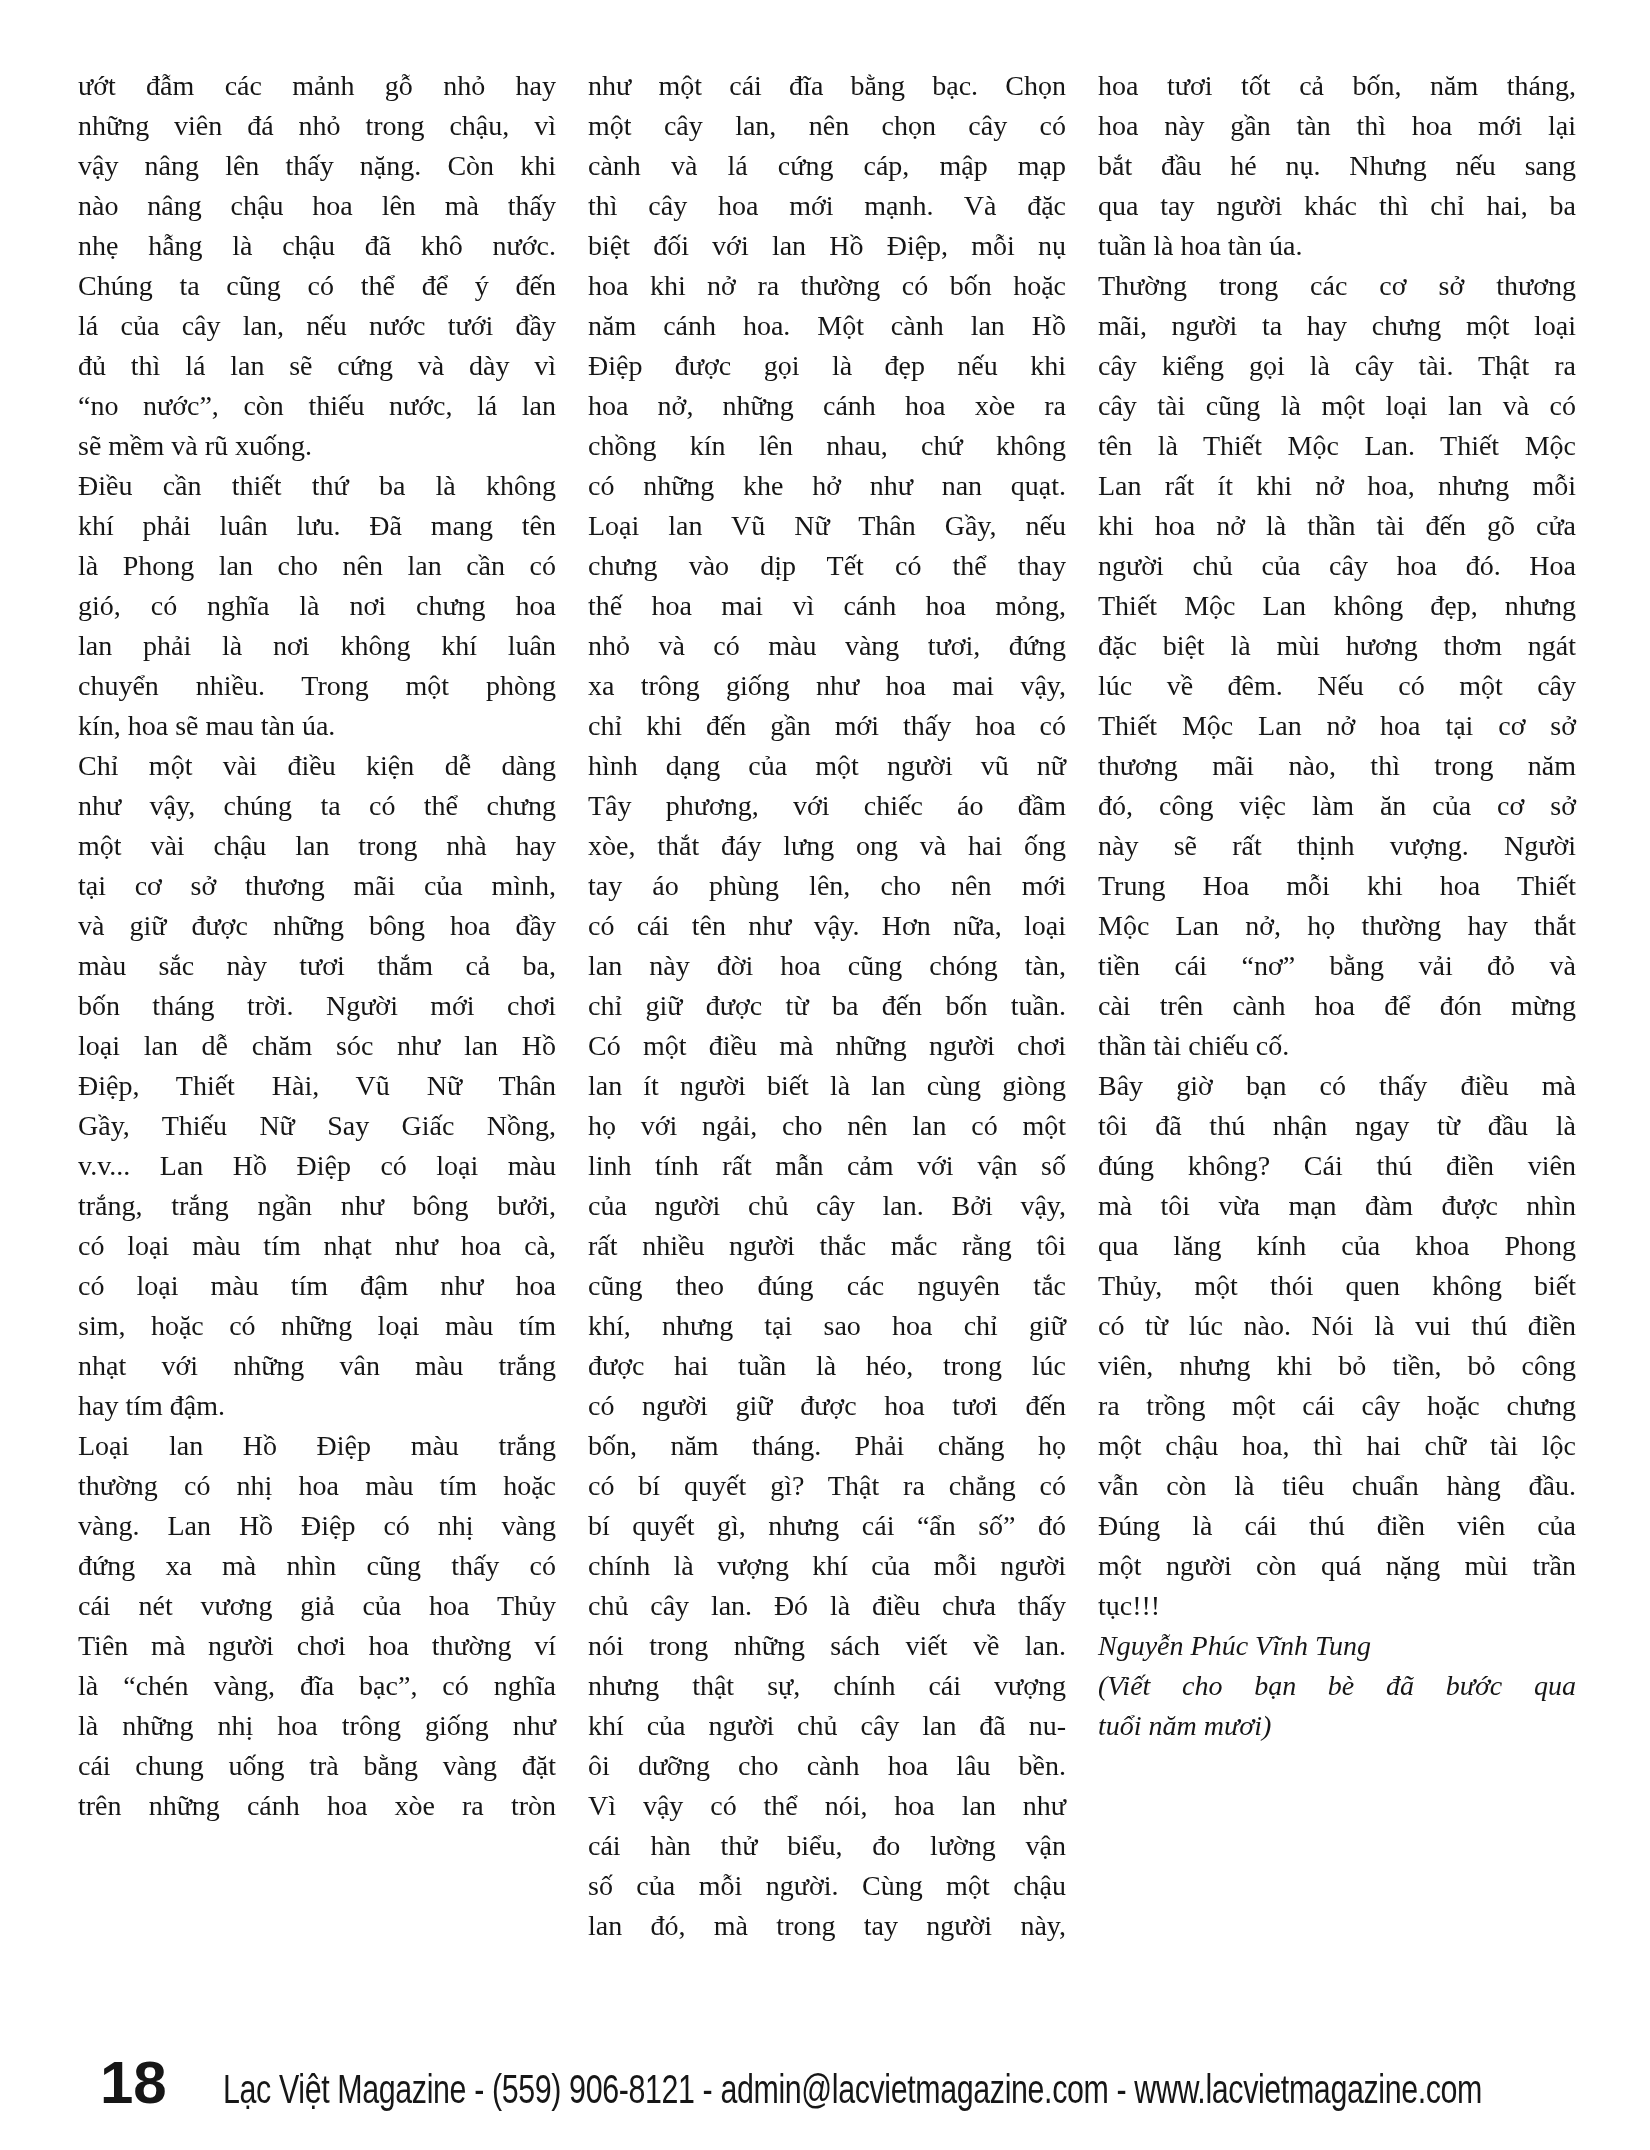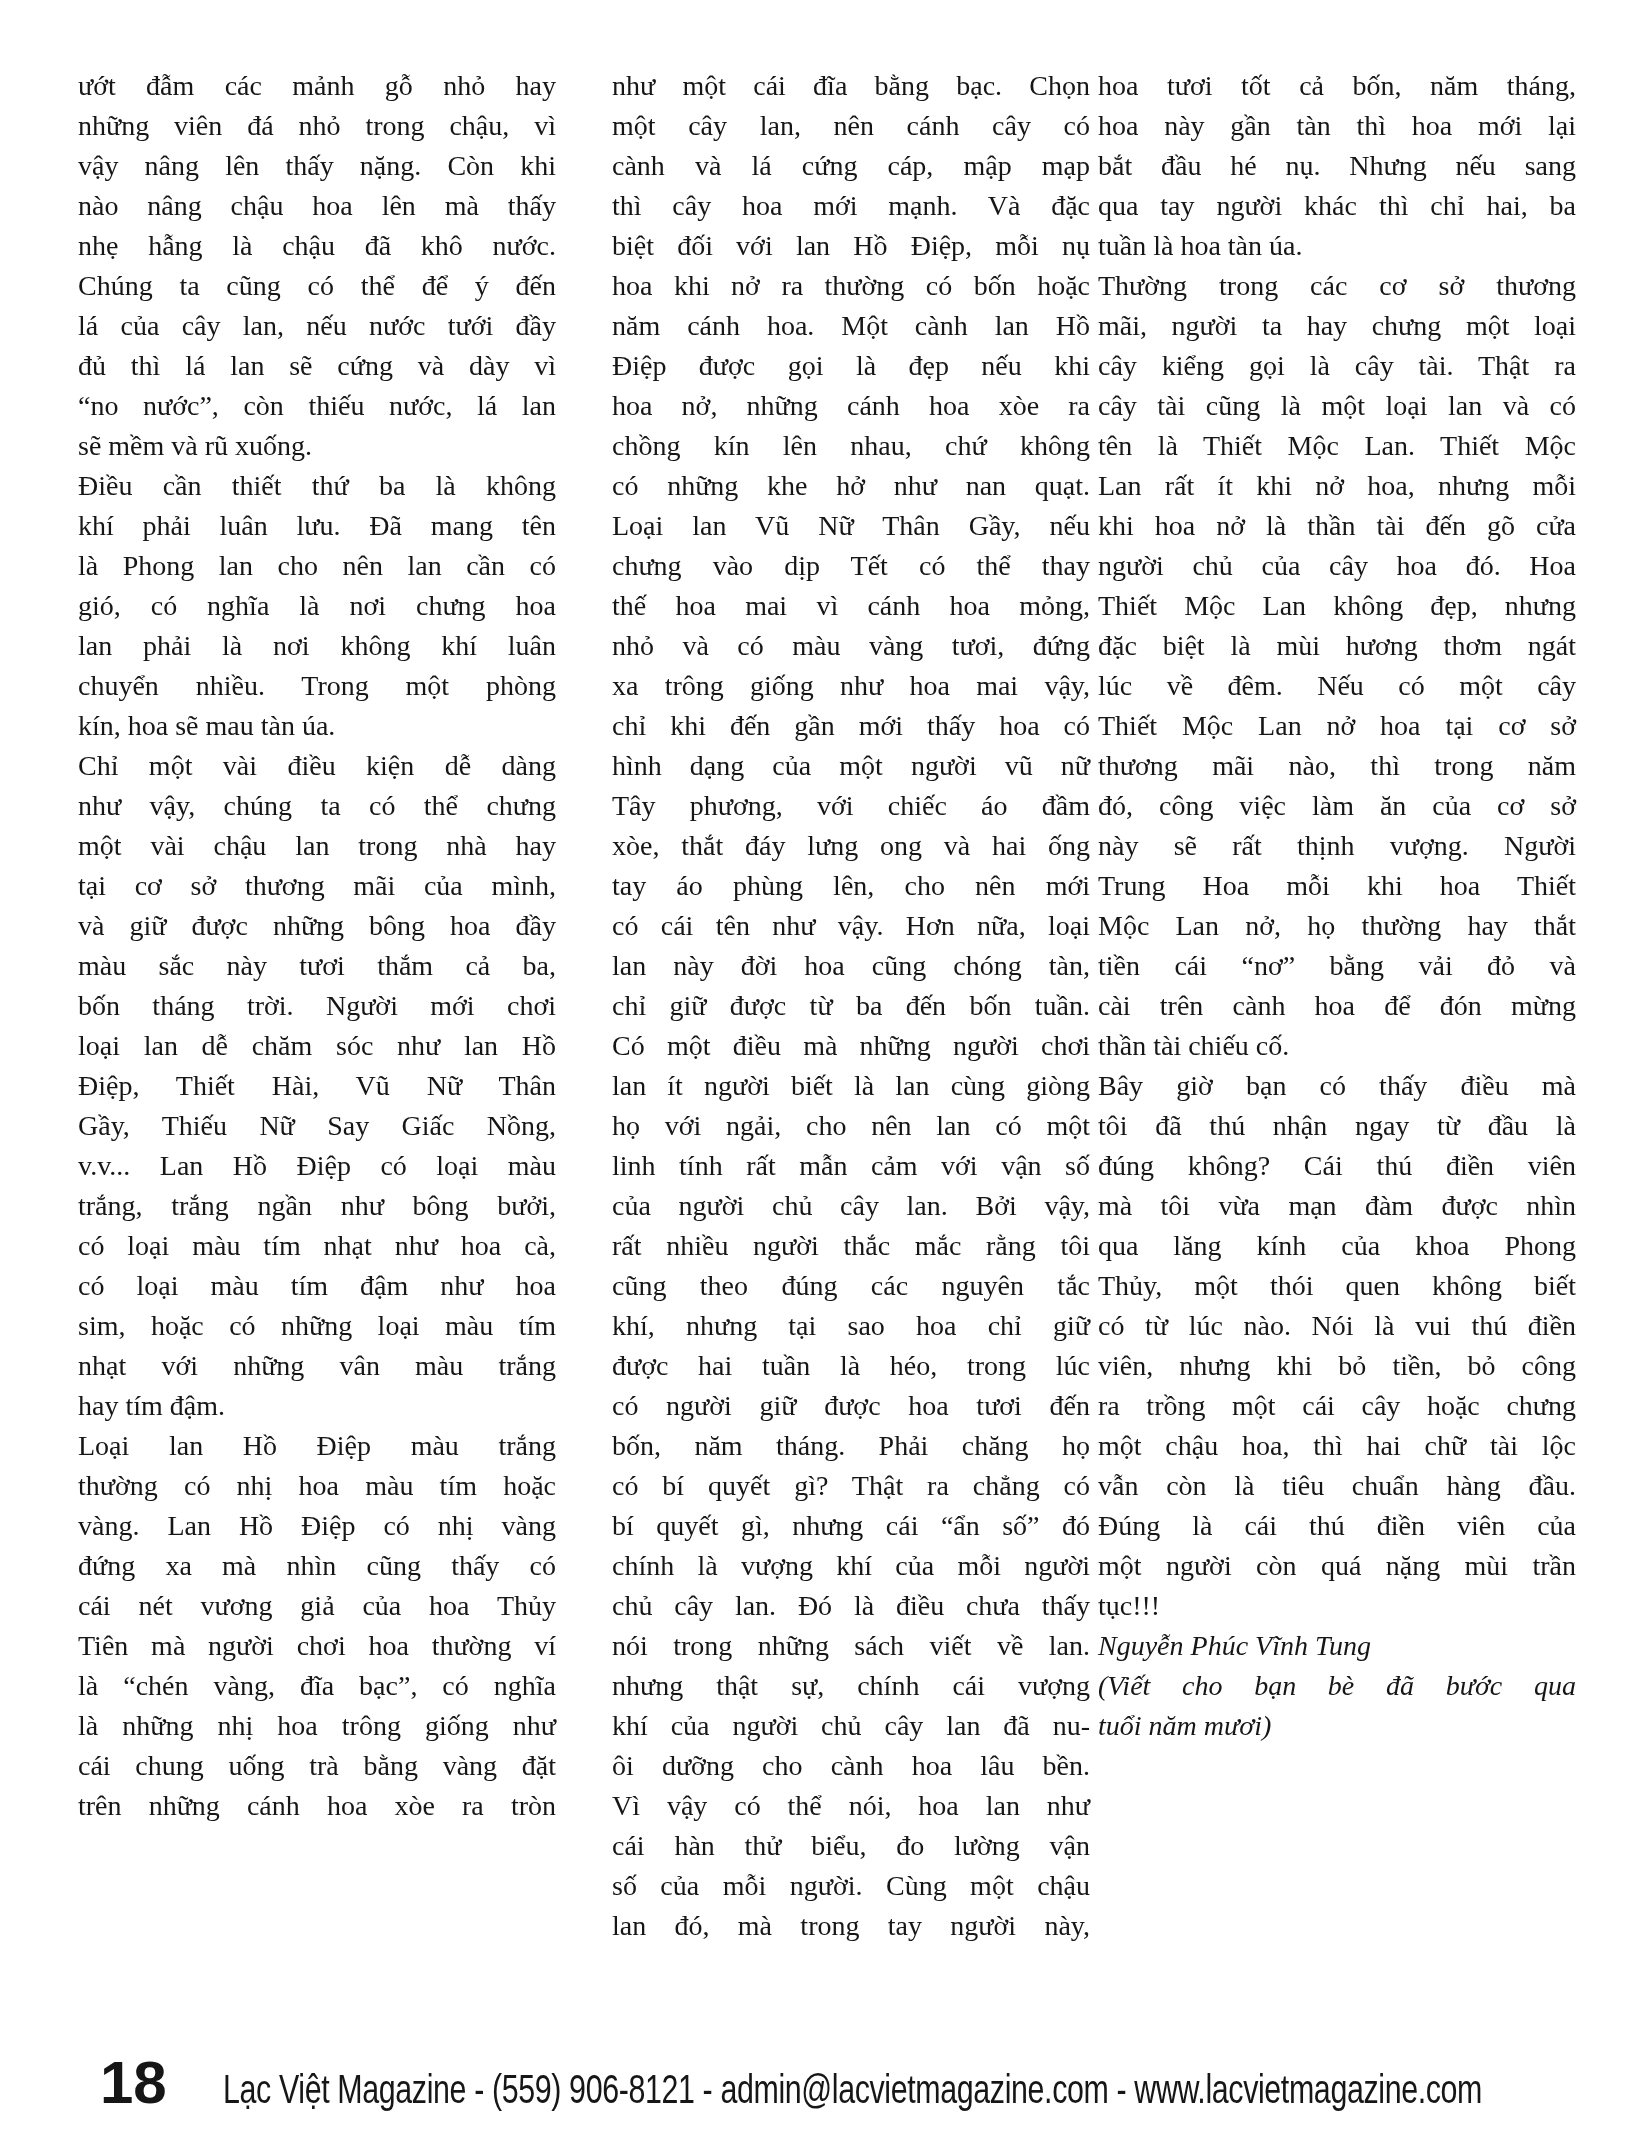--- a/index.html
+++ b/index.html
@@ -23,7 +23,7 @@
     width: 478px;
   }
   #column-1 { left: 78px; }
-  #column-2 { left: 612px; }
+  #column-2 { left: 588px; }
   #column-3 { left: 1098px; }
 
   .para + .para { }

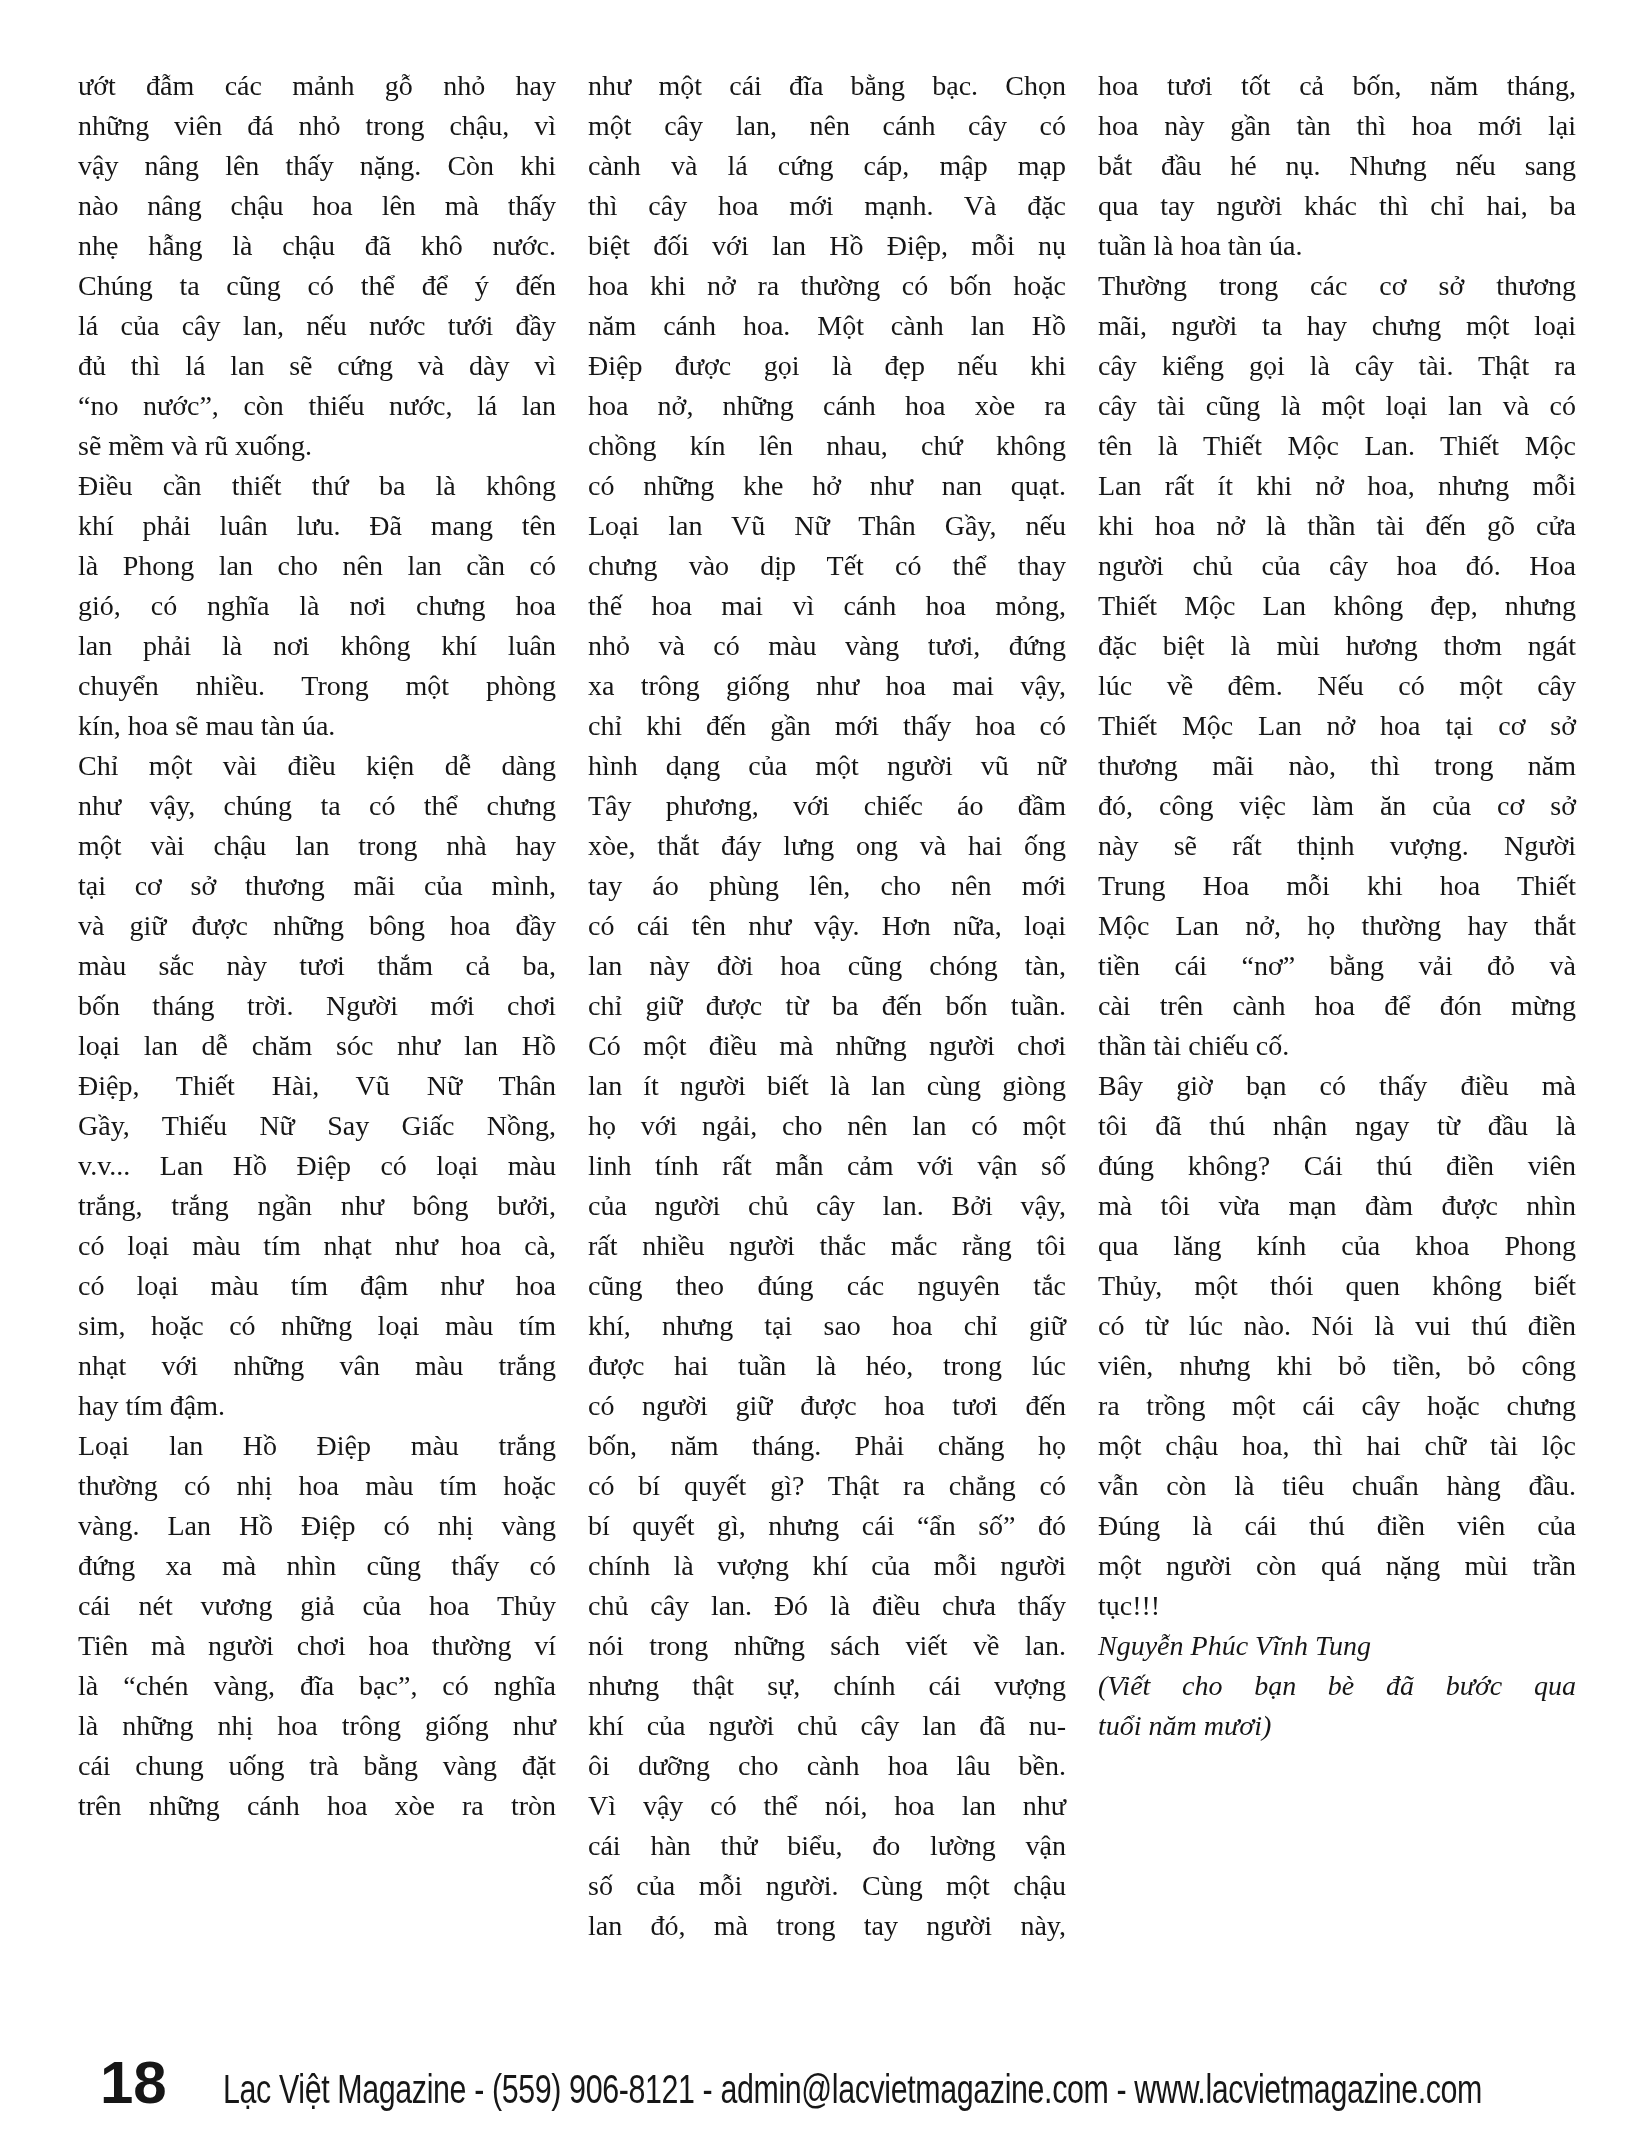--- a/index.html
+++ b/index.html
@@ -128,7 +128,7 @@
   <div class="column" id="column-2">
       <div class="para continues">
         <div class="line">như một cái đĩa bằng bạc. Chọn</div>
-        <div class="line">một cây lan, nên cánh cây có</div>
+        <div class="line">một cây lan, nên chọn cây có</div>
         <div class="line">cành và lá cứng cáp, mập mạp</div>
         <div class="line">thì cây hoa mới mạnh. Và đặc</div>
         <div class="line">biệt đối với lan Hồ Điệp, mỗi nụ</div>

